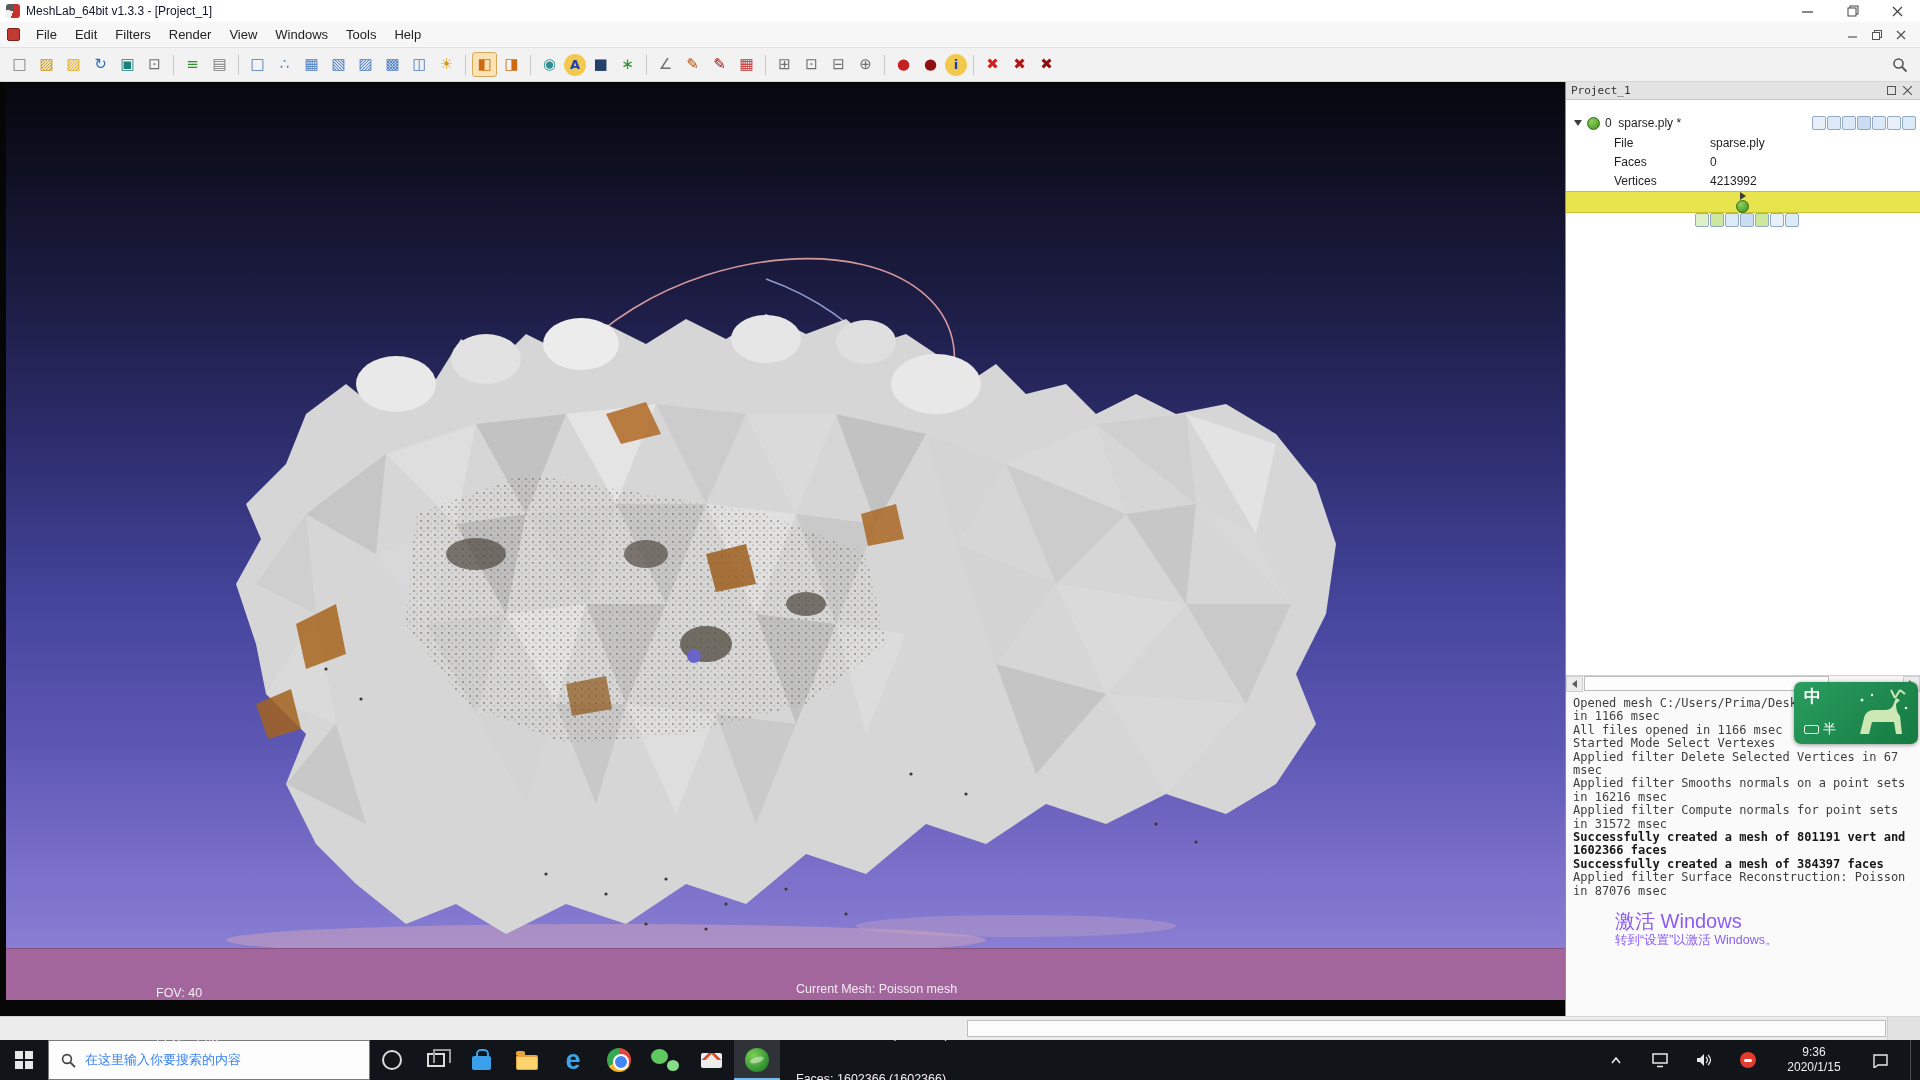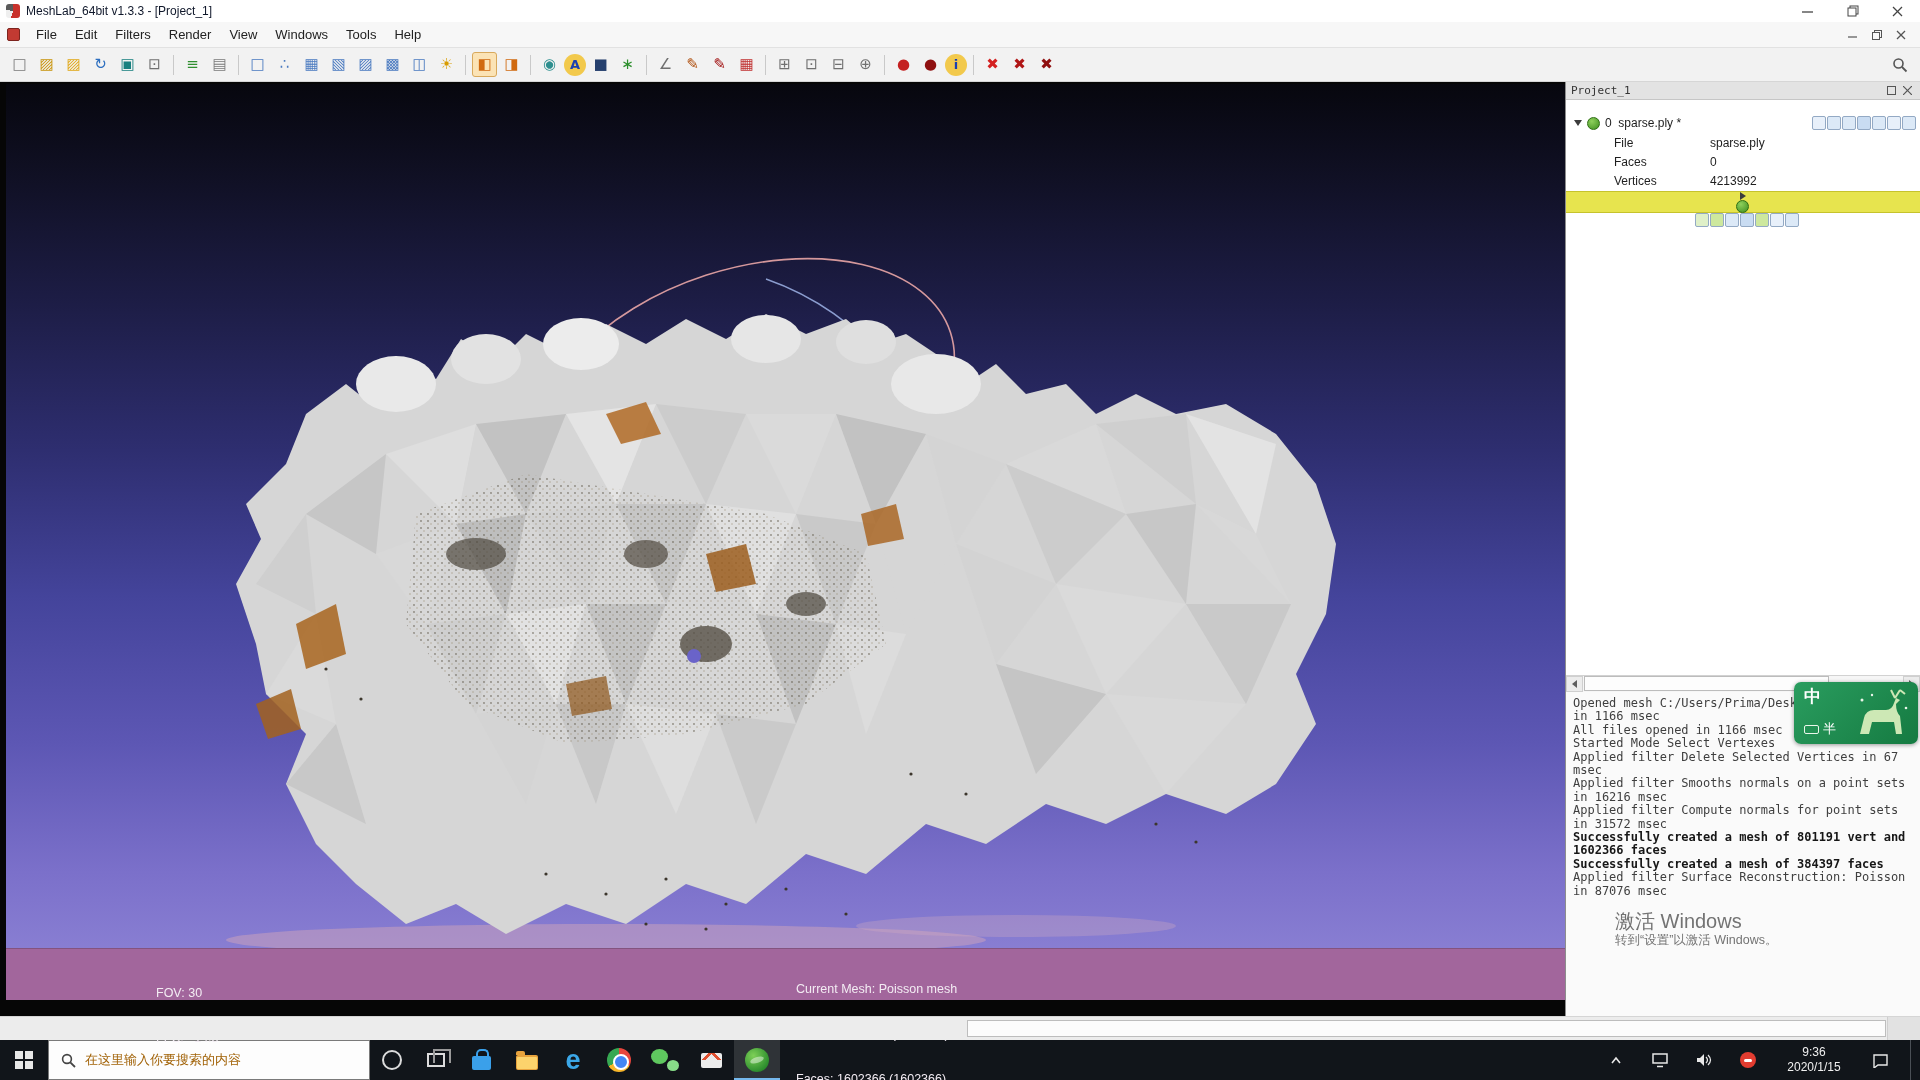--- a/index.html
+++ b/index.html
@@ -78,7 +78,7 @@
     font-size:12px; line-height:13.4px; color:#3f3f3f; overflow:hidden; position:relative; }
   .log-line { word-wrap:break-word; }
   .log-line.bold { font-weight:bold; color:#161616; }
-  .wm { margin-top:10px; padding-left:42px; color:#737373; }
+  .wm { margin-top:10px; padding-left:42px; color:#8b5cf6; }
   .wm1 { font-size:20px; line-height:26px; font-family:"Liberation Sans",sans-serif; }
   .wm2 { font-size:12.5px; font-family:"Liberation Sans",sans-serif; }
 

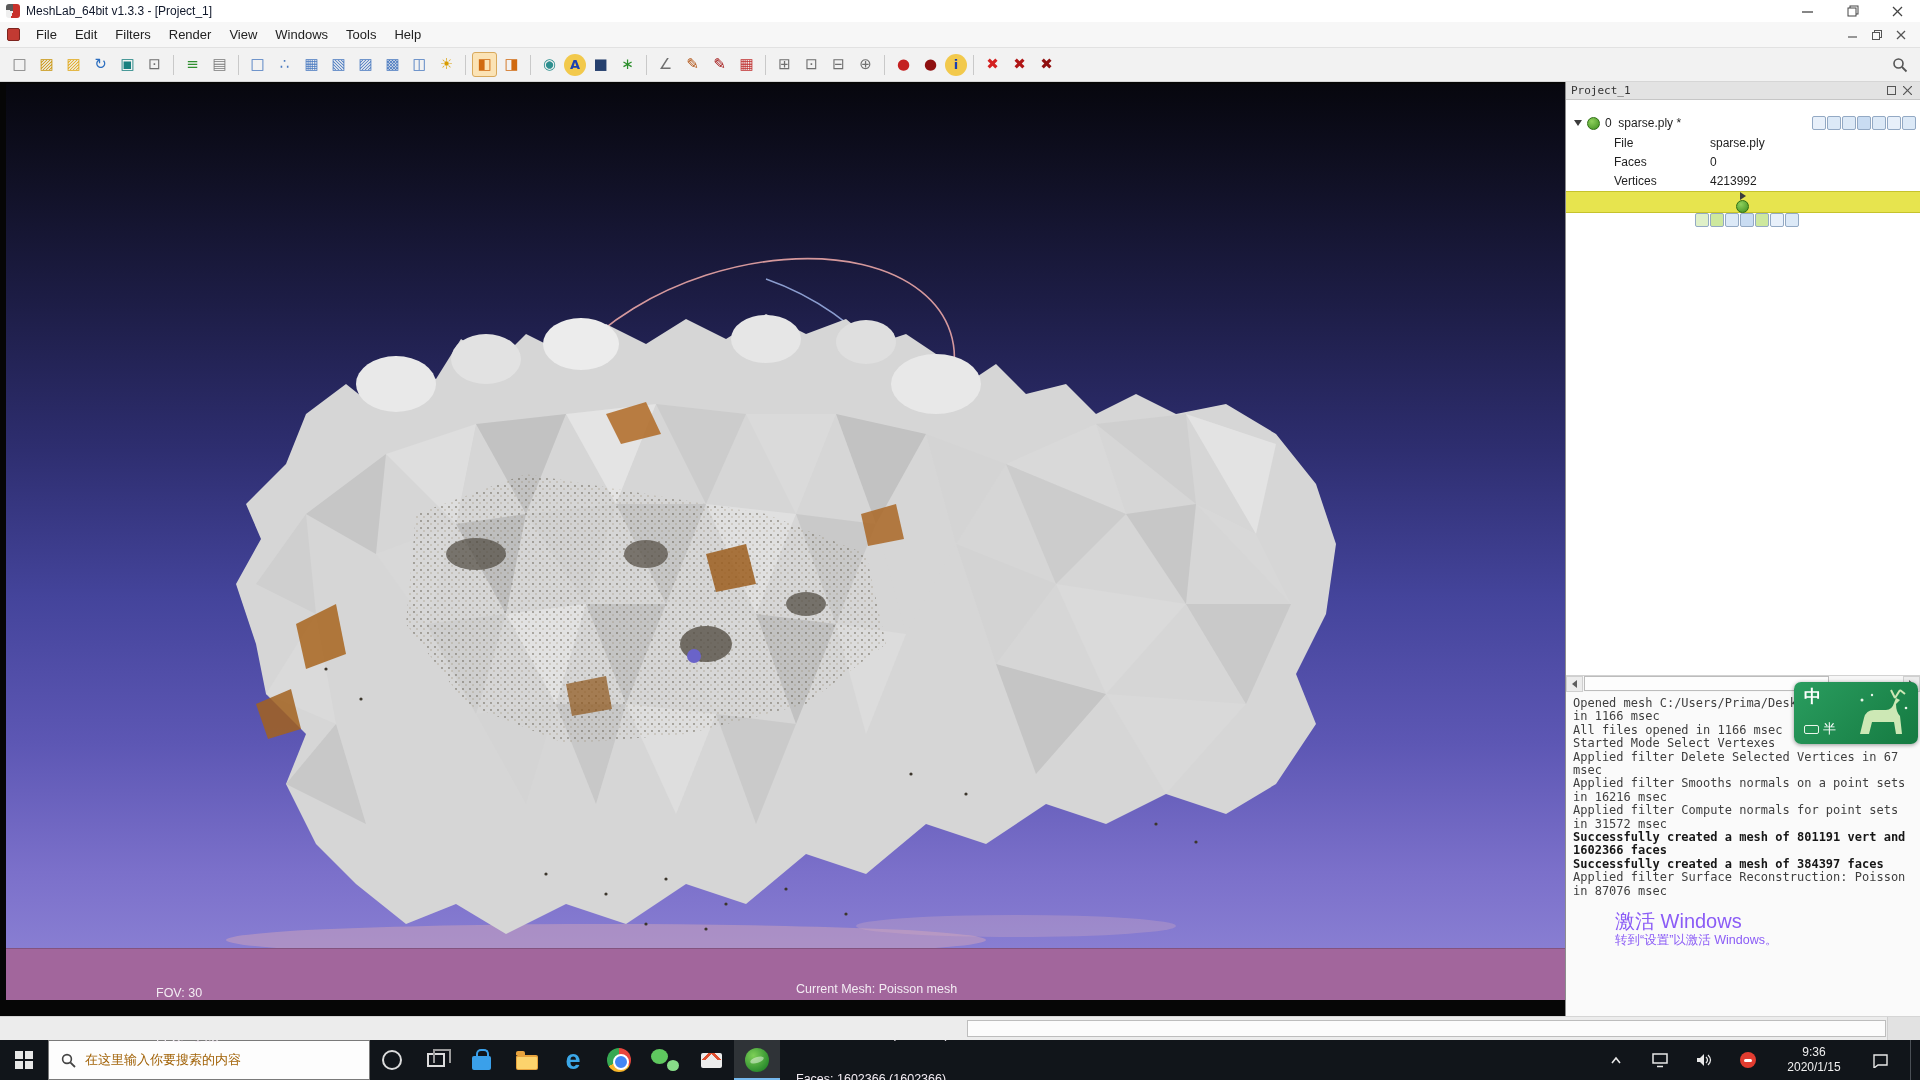--- a/index.html
+++ b/index.html
@@ -415,7 +415,7 @@
 
     <div class="hud-strip">
       <div class="hud-left">
-        <div>FOV: 30</div>
+        <div>FOV: 40</div>
         <div>FPS:   14.8</div>
       </div>
       <div class="hud-center">

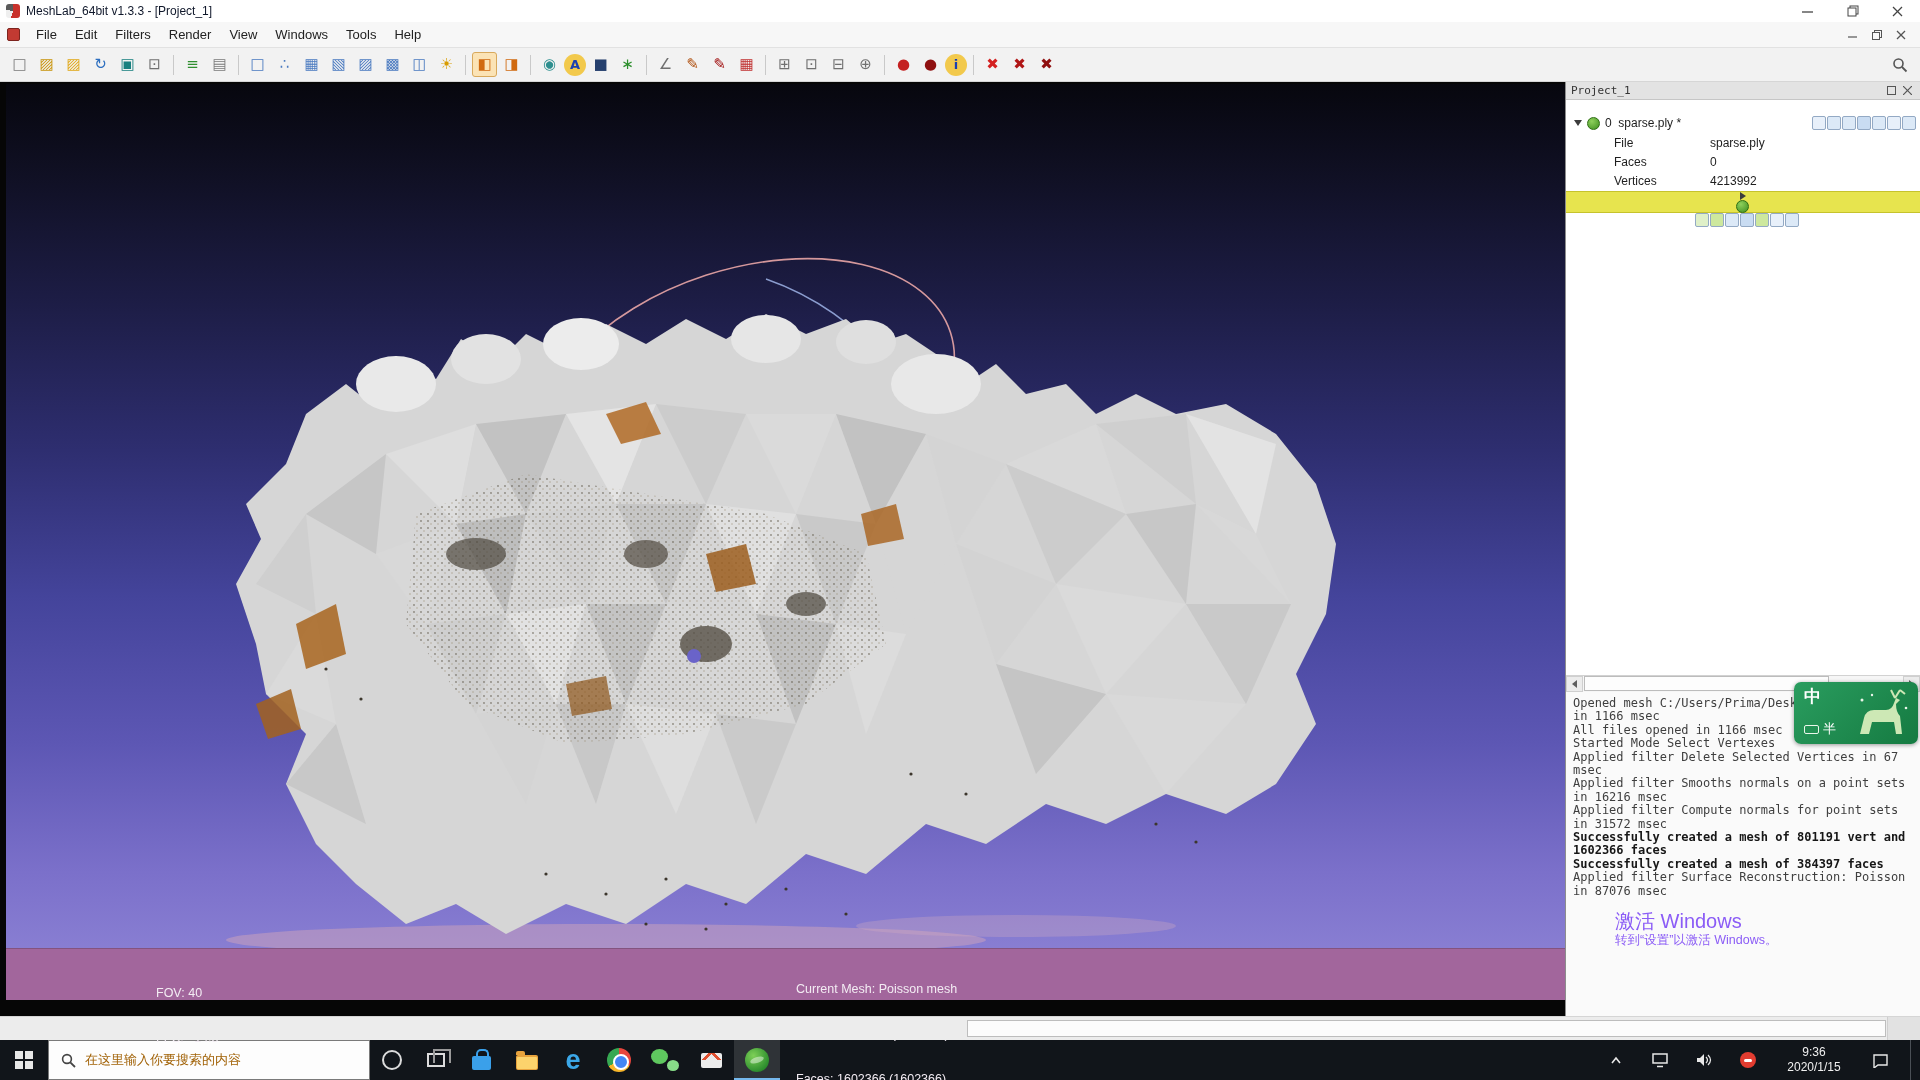--- a/index.html
+++ b/index.html
@@ -104,7 +104,7 @@
   .winlogo { display:grid; grid-template-columns:8px 8px; grid-template-rows:8px 8px; gap:2px; }
   .winlogo span { background:#e8e8e8; display:block; }
   .search-box { width:322px; background:#fdfdfd; display:flex; align-items:center; gap:9px; padding-left:12px; border:1px solid #7a7a7a; }
-  .search-box span { font-size:13px; color:#a16207; }
+  .search-box span { font-size:13px; color:#3b82f6; }
   .cortana { width:44px; }
   .cortana i { width:20px; height:20px; border:2px solid #dcdcdc; border-radius:50%; display:block; }
   .tview { width:44px; }

